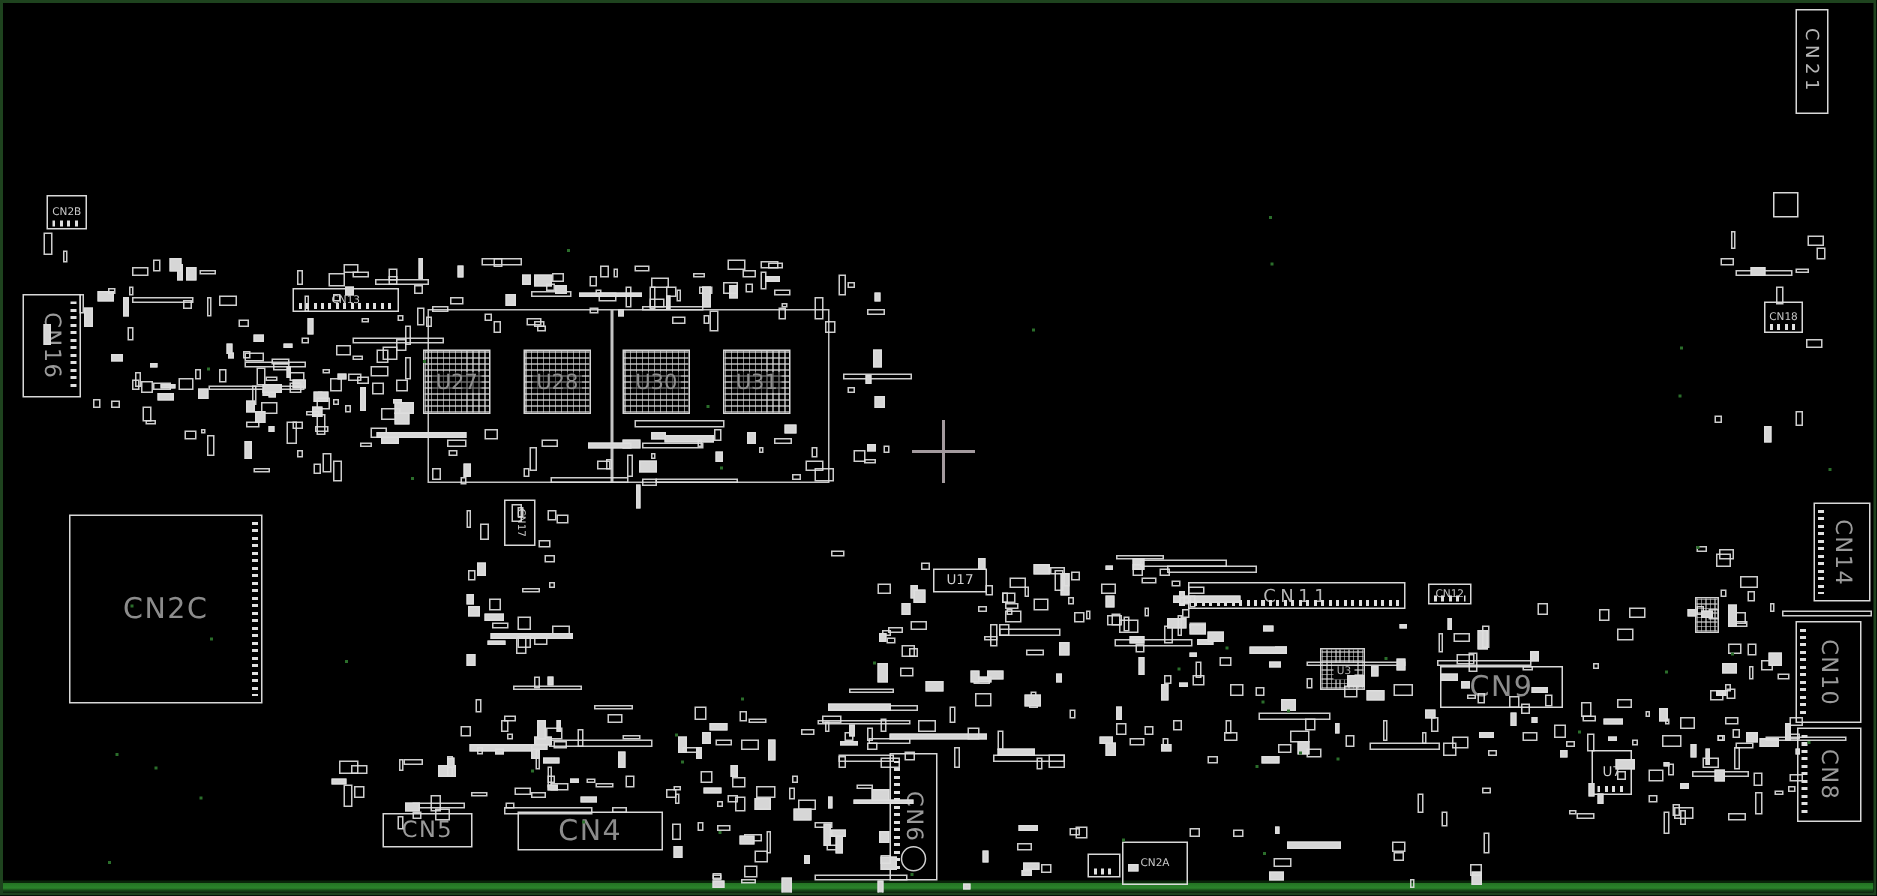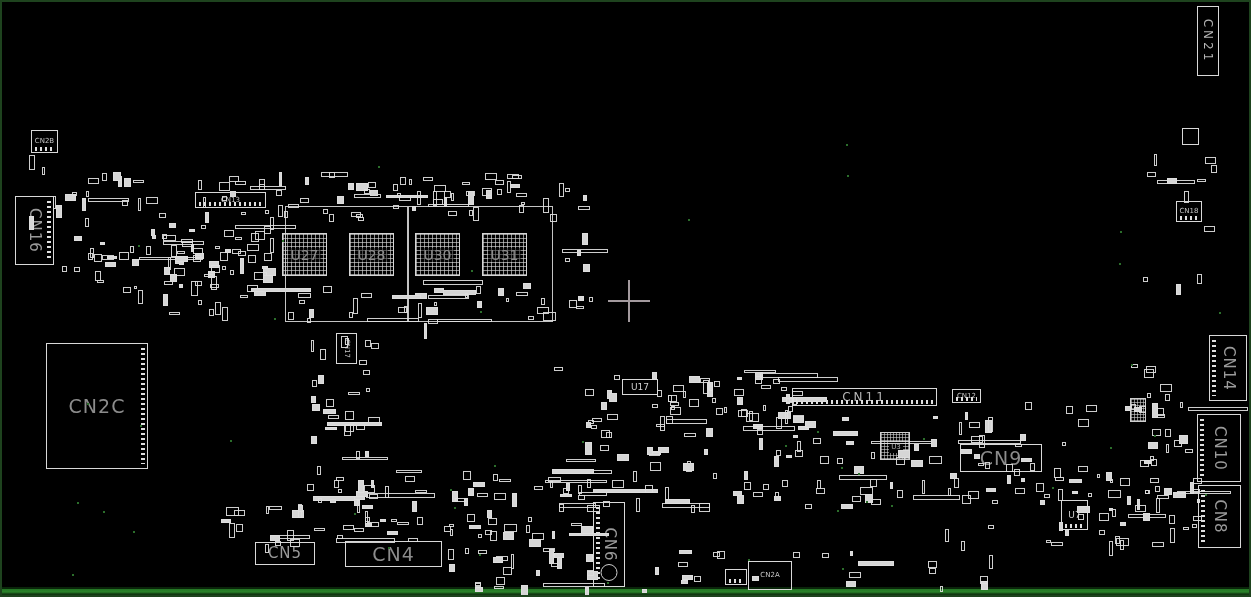--- a/index.html
+++ b/index.html
@@ -78,7 +78,7 @@
       <span class="lbl ls-xs">CN13</span>
       <div class="pinrow-h" style="left: 3px; right: 3px; bottom: 1px;"></div>
     </div>
-    <div class="comp" style="left: 44px; top: 341px; width: 102px; height: 126px;">
+    <div class="comp" style="left: 44px; top: 341px; width: 129px; height: 126px;">
       <span class="lbl ls-lg">CN2C</span>
       <div class="pinrow-v" style="top: 4px; bottom: 4px; right: 2px;"></div>
     </div>

